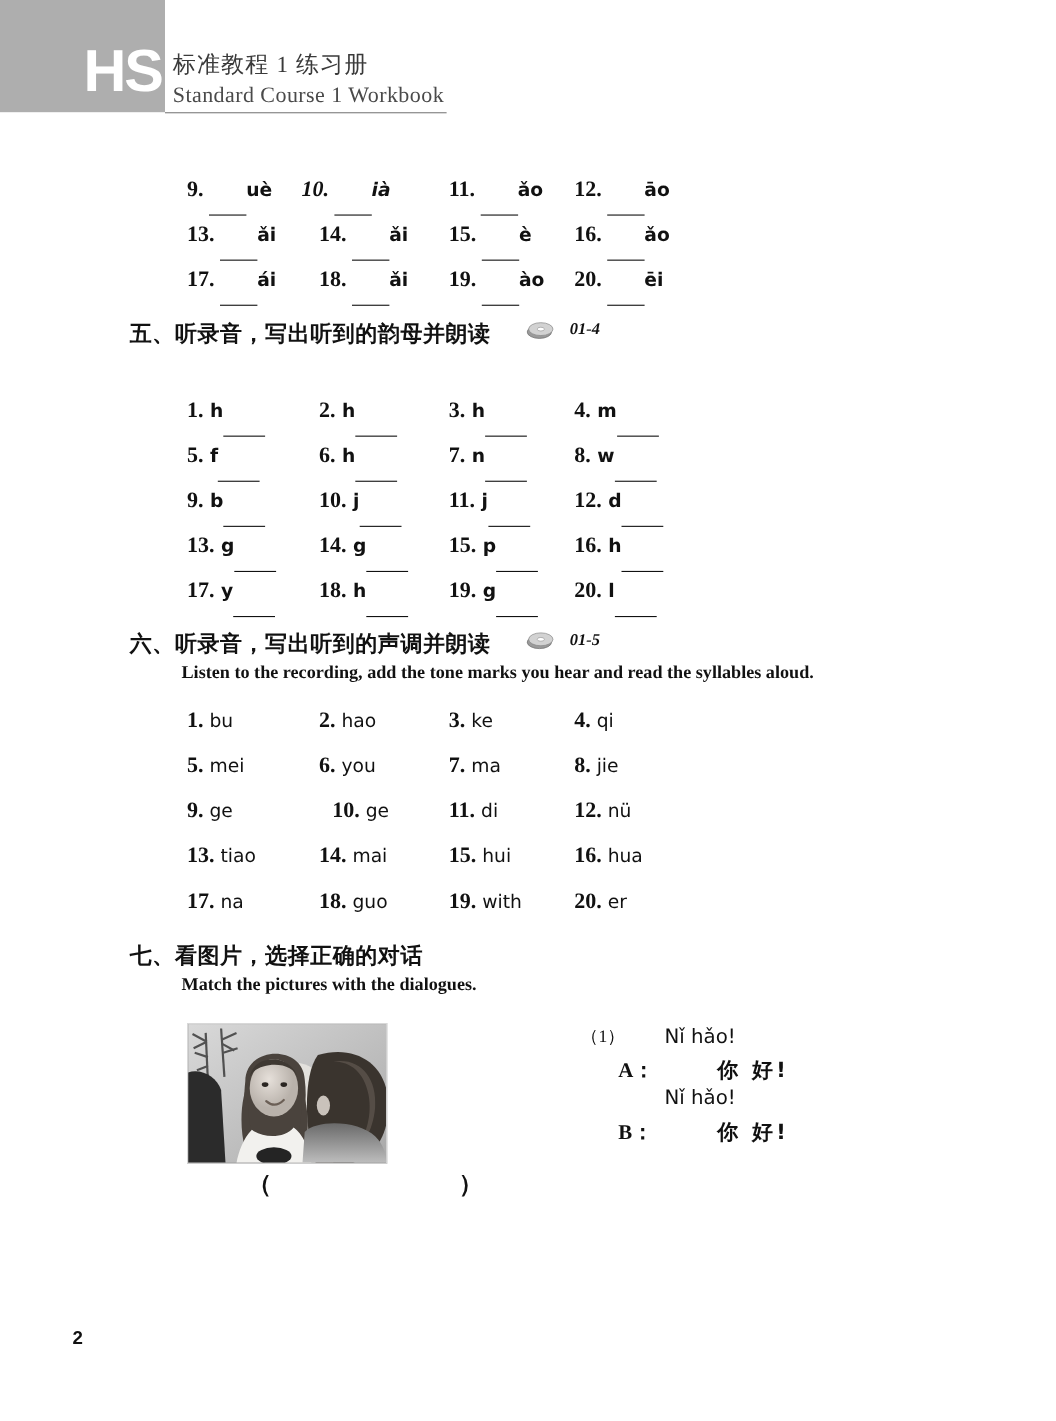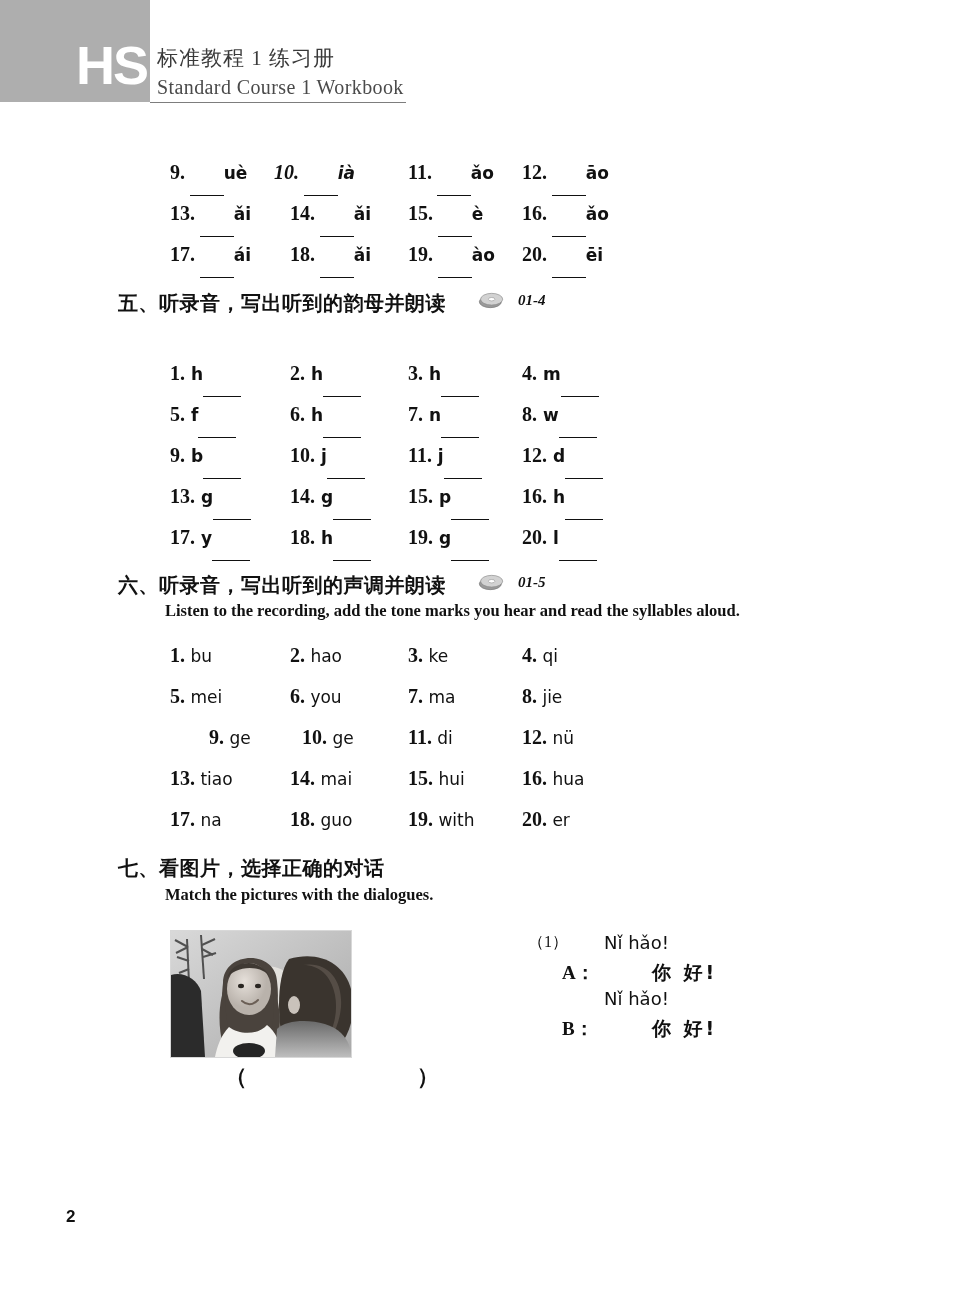--- a/index.html
+++ b/index.html
@@ -220,7 +220,7 @@
         <div class="excell" style="left: 352px;"><span class="num">8.</span><span class="syl"> jie</span></div>
       </div>
       <div class="exrow">
-        <div class="excell" style="left: 0px; margin-left: 39px;"><span class="num">9.</span><span class="syl"> ge</span></div>
+        <div class="excell" style="left: 0px;"><span class="num">9.</span><span class="syl"> ge</span></div>
         <div class="excell" style="left: 132px;"><span class="num">10.</span><span class="syl"> ge</span></div>
         <div class="excell" style="left: 238px;"><span class="num">11.</span><span class="syl"> di</span></div>
         <div class="excell" style="left: 352px;"><span class="num">12.</span><span class="syl"> nü</span></div>

